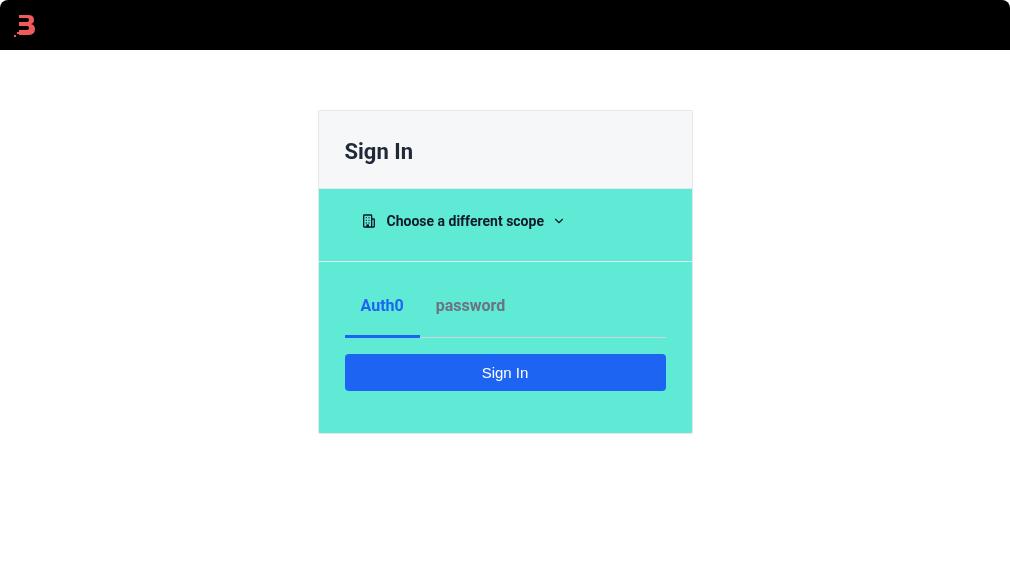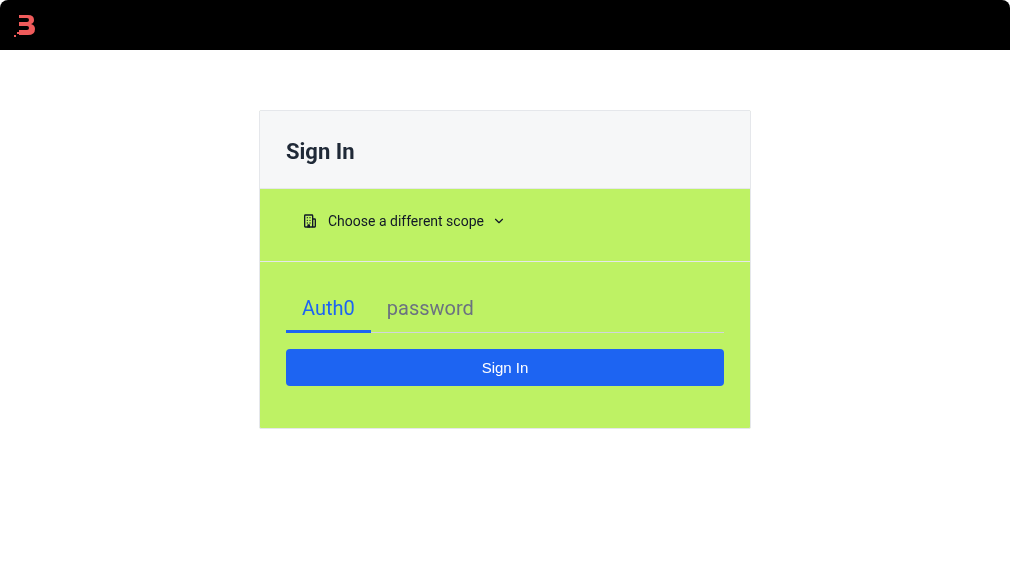--- a/index.html
+++ b/index.html
@@ -36,10 +36,10 @@
       padding-top: 60px;
     }
     .card {
-      width: 492px;
+      width: 375px;
       border: 1px solid #e5e7eb;
       border-radius: 2px;
-      background: #bef264;
+      background: #5eead4;
     }
     .card-header {
       background: #f6f7f8;

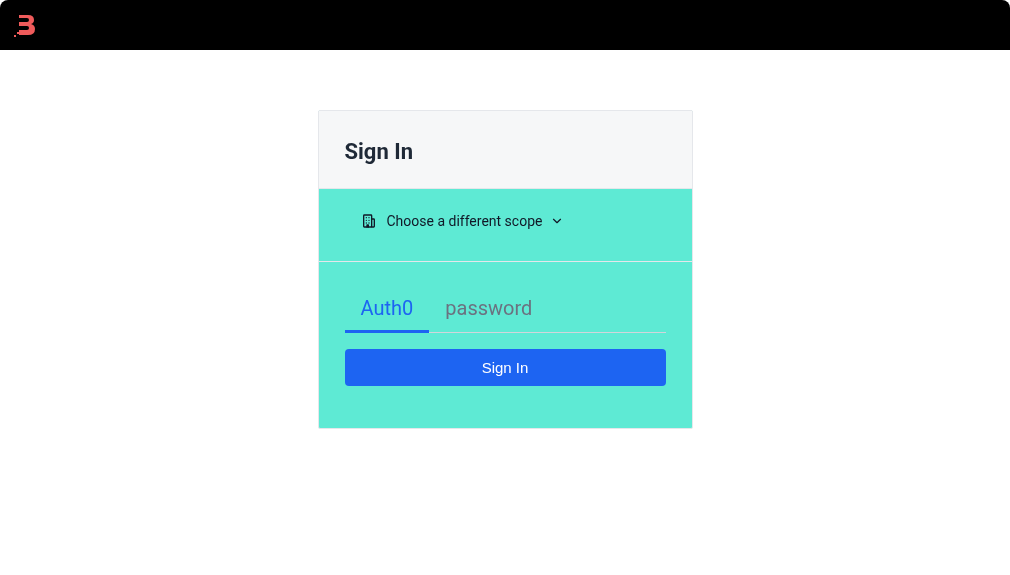--- a/index.html
+++ b/index.html
@@ -65,7 +65,7 @@
       align-items: center;
       gap: 10px;
       font-size: 14px;
-      font-weight: 400;
+      font-weight: 700;
       color: #111827;
       cursor: pointer;
       padding-left: 16px;

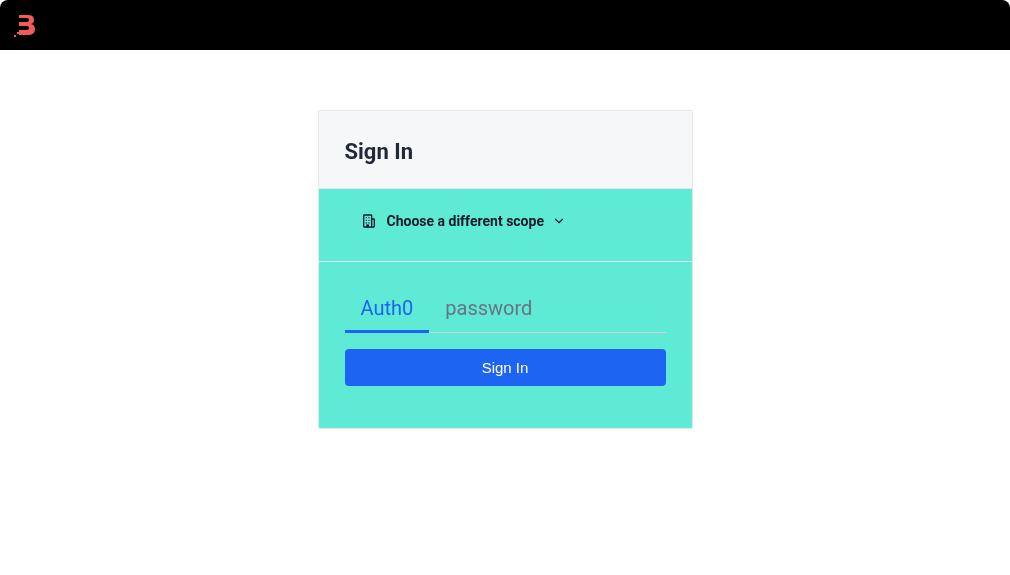--- a/index.html
+++ b/index.html
@@ -88,9 +88,9 @@
       margin-bottom: 16px;
     }
     .tab {
-      padding: 10px 16px 10px 16px;
-      font-size: 20px;
-      font-weight: 400;
+      padding: 10px 16px 20px 16px;
+      font-size: 16px;
+      font-weight: 700;
       cursor: pointer;
       color: #6b7280;
       border-bottom: 3px solid transparent;

